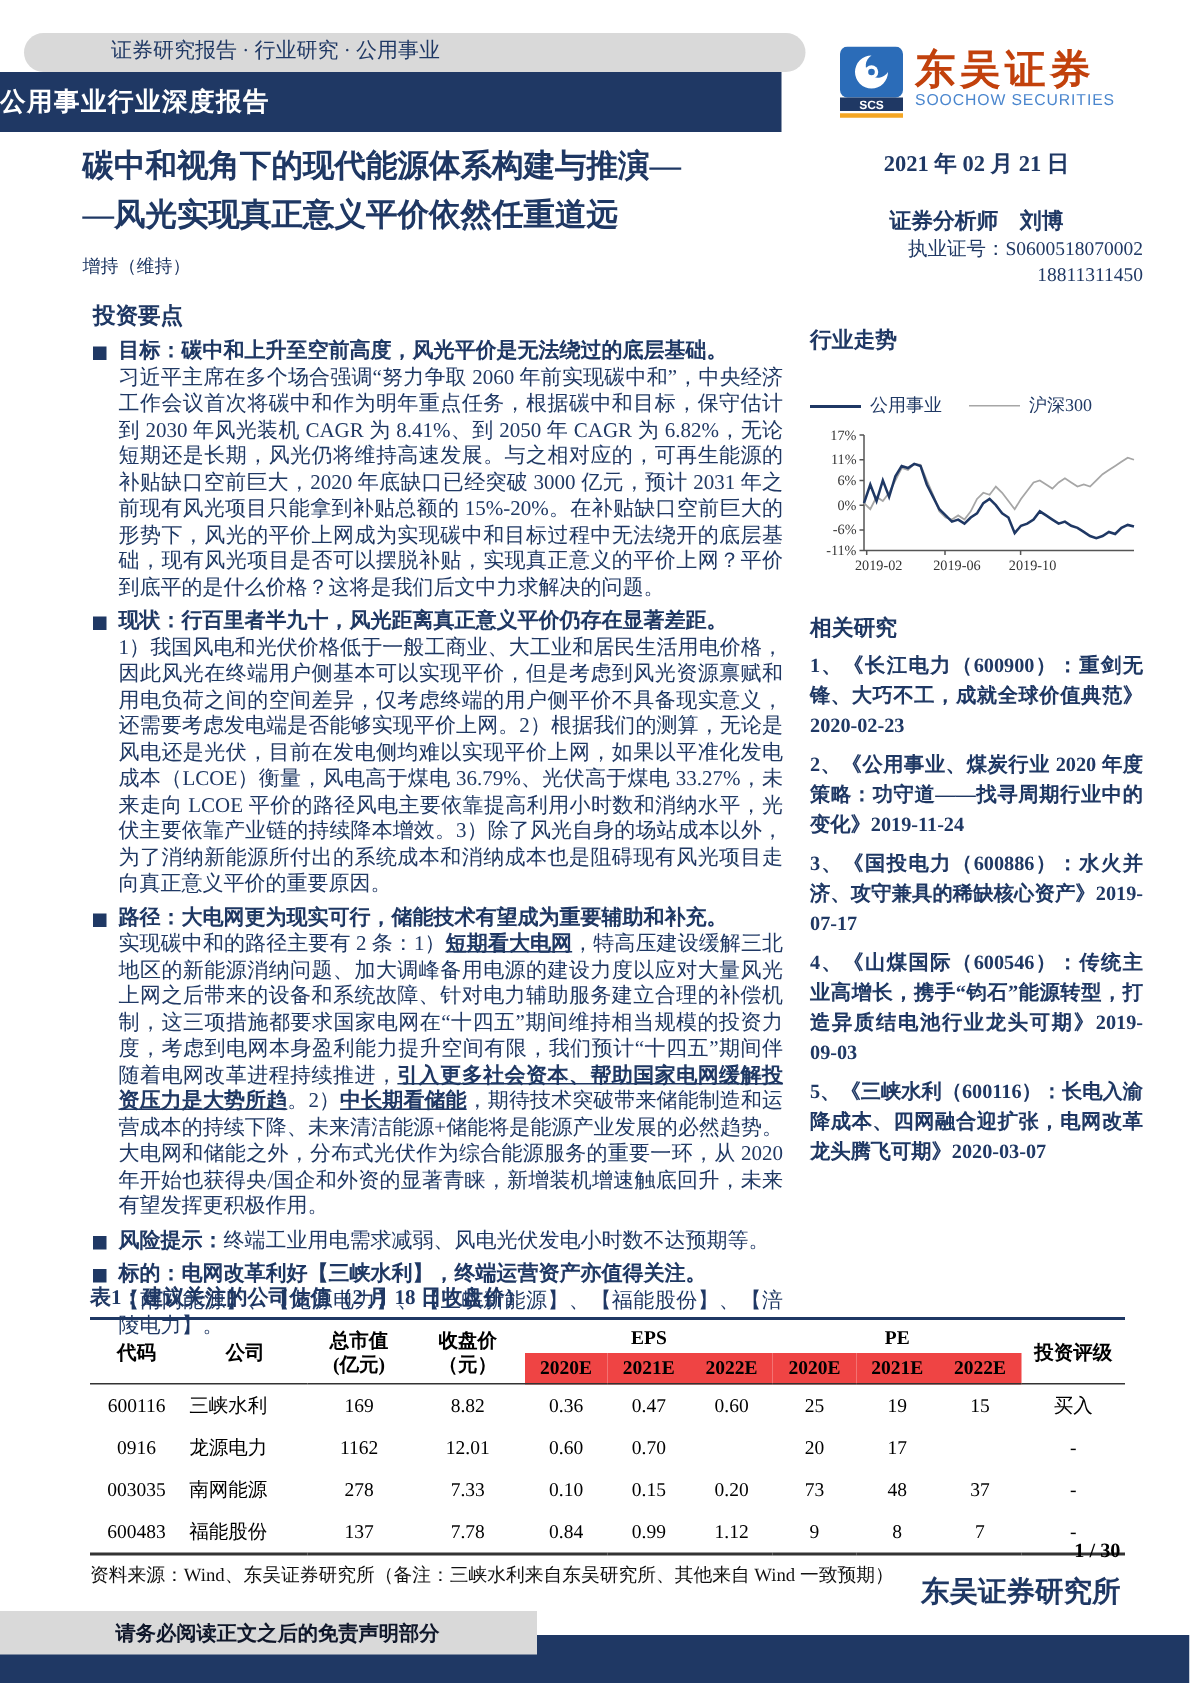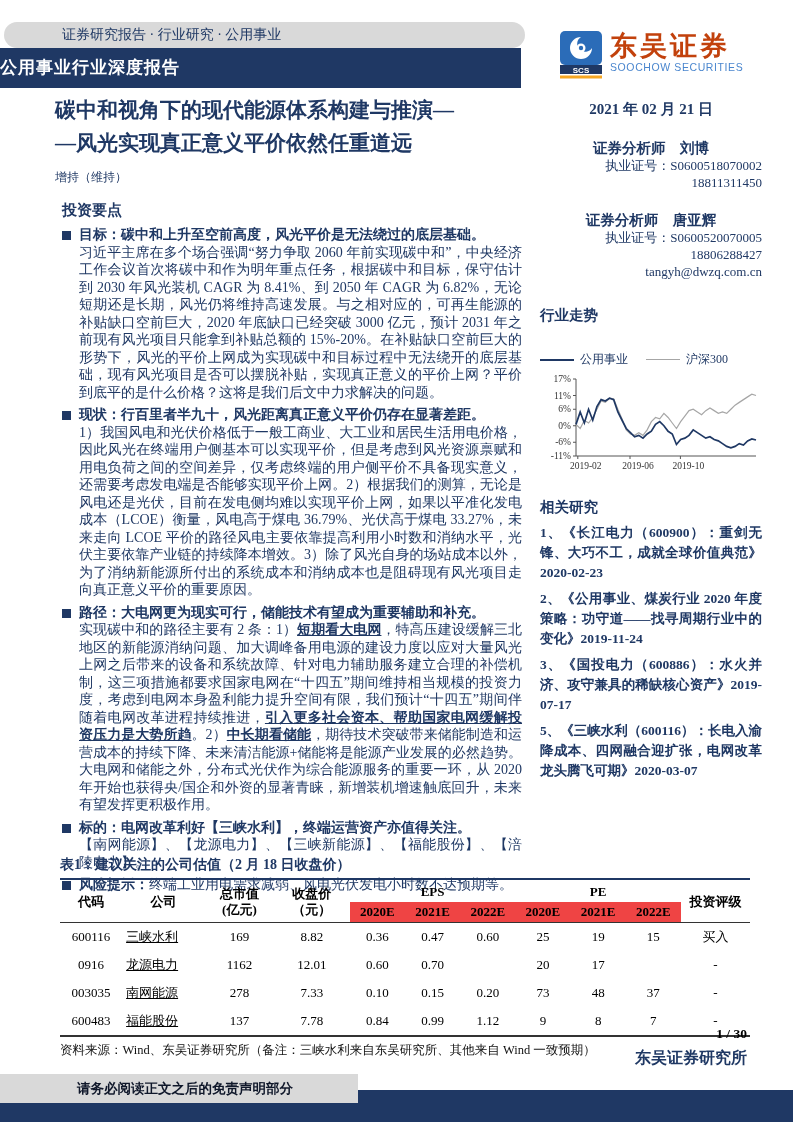--- a/index.html
+++ b/index.html
@@ -8,7 +8,7 @@
   .abs{position:absolute;}
 
   
-  .gray-strip-top{top:22px;left:4px;width:521px;height:26px;background:#D9D9D9;
+  .gray-strip-top{top:22px;left:16px;width:521px;height:26px;background:#D9D9D9;
     color:#1F3864;font-size:14px;line-height:26px;padding-left:58px;box-sizing:border-box;border-radius:13px;}
   .navy-band{top:48px;left:0;width:521px;height:40px;background:#1F3864;
     color:#ffffff;font-size:17px;font-weight:bold;line-height:40px;

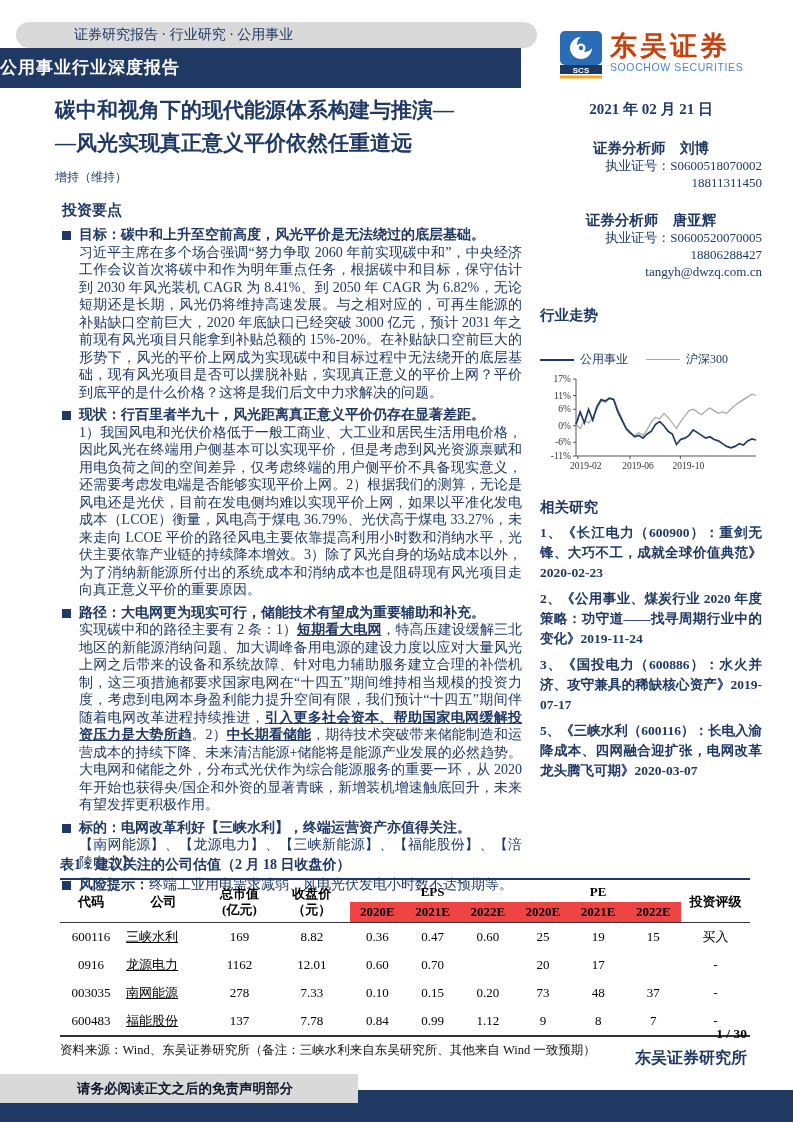--- a/index.html
+++ b/index.html
@@ -111,12 +111,6 @@
     <div class="ln">18811311450</div>
   </div>
 
-  <div class="analyst">
-    <div class="nm"><span>证券分析师</span>　<span>唐亚辉</span></div>
-    <div class="ln">执业证号：S0600520070005</div>
-    <div class="ln">18806288427</div>
-    <div class="ln">tangyh@dwzq.com.cn</div>
-  </div>
 
   <div class="trend-title">行业走势</div>
   <div class="legend">

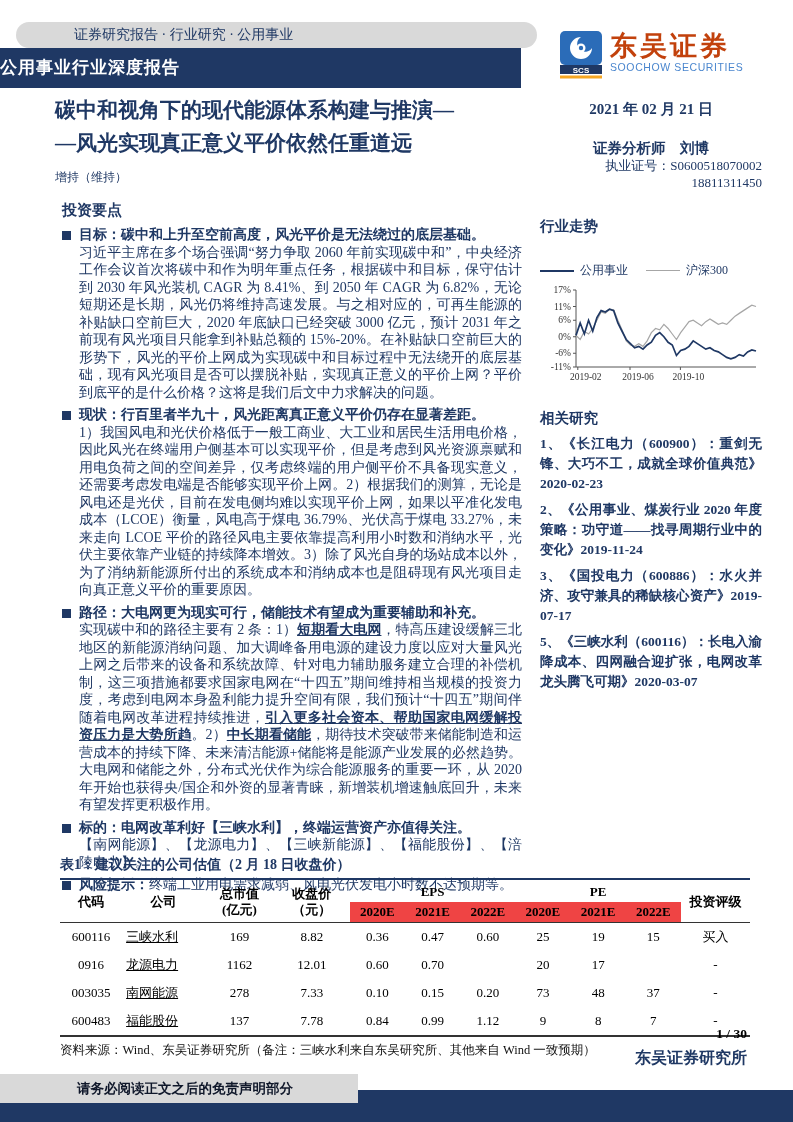--- a/index.html
+++ b/index.html
@@ -153,6 +153,7 @@
       <div class="res-item">1、《长江电力（600900）：重剑无锋、大巧不工，成就全球价值典范》2020-02-23</div>
       <div class="res-item">2、《公用事业、煤炭行业 2020 年度策略：功守道——找寻周期行业中的变化》2019-11-24</div>
       <div class="res-item">3、《国投电力（600886）：水火并济、攻守兼具的稀缺核心资产》2019-07-17</div>
+      <div class="res-item">4、《山煤国际（600546）：传统主业高增长，携手“钧石”能源转型，打造异质结电池行业龙头可期》2019-09-03</div>
       <div class="res-item">5、《三峡水利（600116）：长电入渝降成本、四网融合迎扩张，电网改革龙头腾飞可期》2020-03-07</div>
     </div>
 </div>

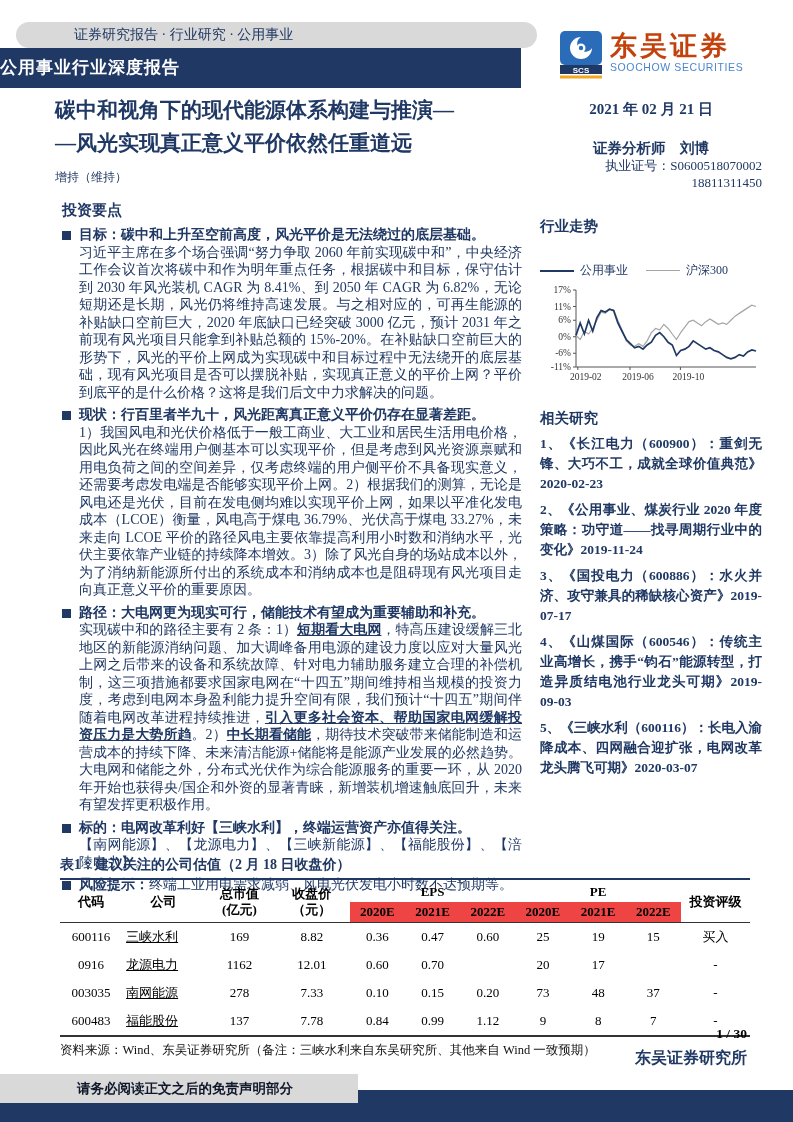--- a/index.html
+++ b/index.html
@@ -185,14 +185,14 @@
       <div class="bullet">
         <span class="sq"></span>
         <div class="bc">
+          <div class="para"><span class="hd">风险提示：</span><span>终端工业用电需求减弱、风电光伏发电小时数不达预期等。</span></div>
+        </div>
+      </div>
+      <div class="bullet">
+        <span class="sq"></span>
+        <div class="bc">
           <div class="para"><span class="hd">标的：电网改革利好【三峡水利】，终端运营资产亦值得关注。</span></div>
           <div class="para"><span>【南网能源】、【龙源电力】、【三峡新能源】、【福能股份】、【涪陵电力】。</span></div>
-        </div>
-      </div>
-      <div class="bullet">
-        <span class="sq"></span>
-        <div class="bc">
-          <div class="para"><span class="hd">风险提示：</span><span>终端工业用电需求减弱、风电光伏发电小时数不达预期等。</span></div>
         </div>
       </div>
     </div>

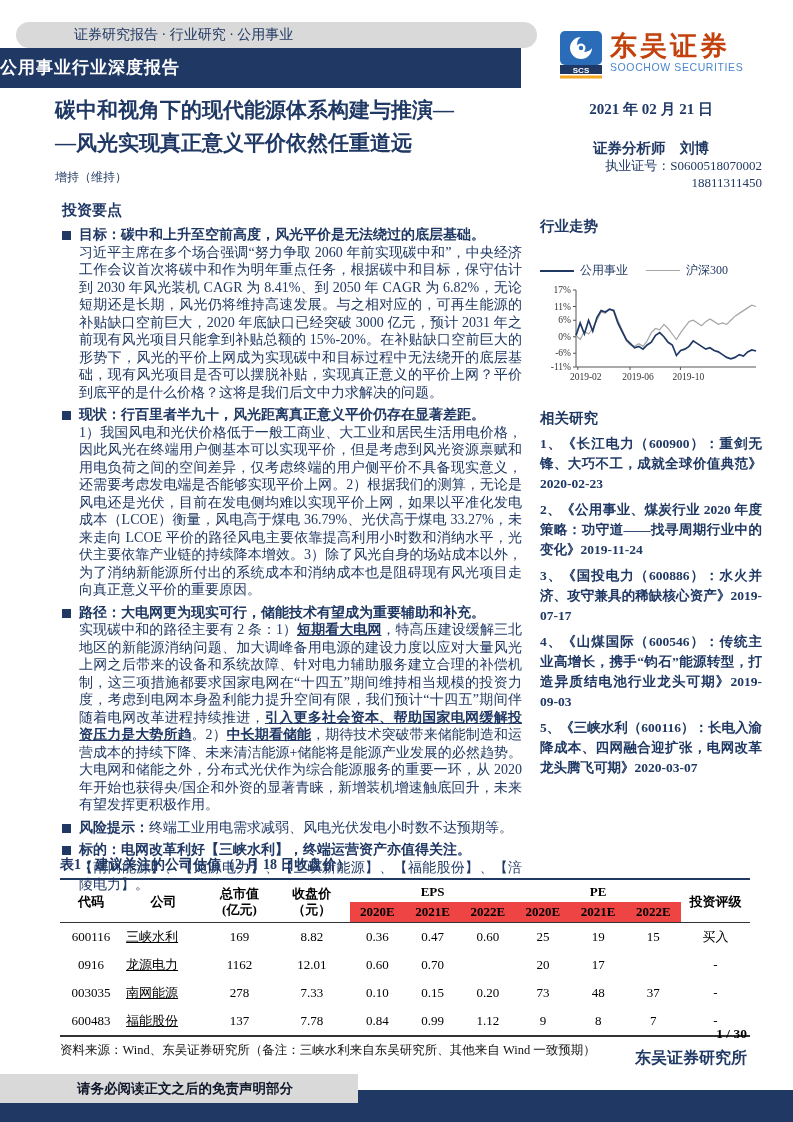--- a/index.html
+++ b/index.html
@@ -64,7 +64,7 @@
   tr.subrow th{background:#ef4444;}
   tbody{border-bottom:2px solid #333;}
   tbody td{height:24px;margin-top:24px;}
-  td.al{text-align:left;padding-left:4px;text-decoration:underline;}
+  td.al{text-align:left;padding-left:4px;}
   .tbl-src{margin-top:5px;font-size:12.5px;color:#111;}
 
   

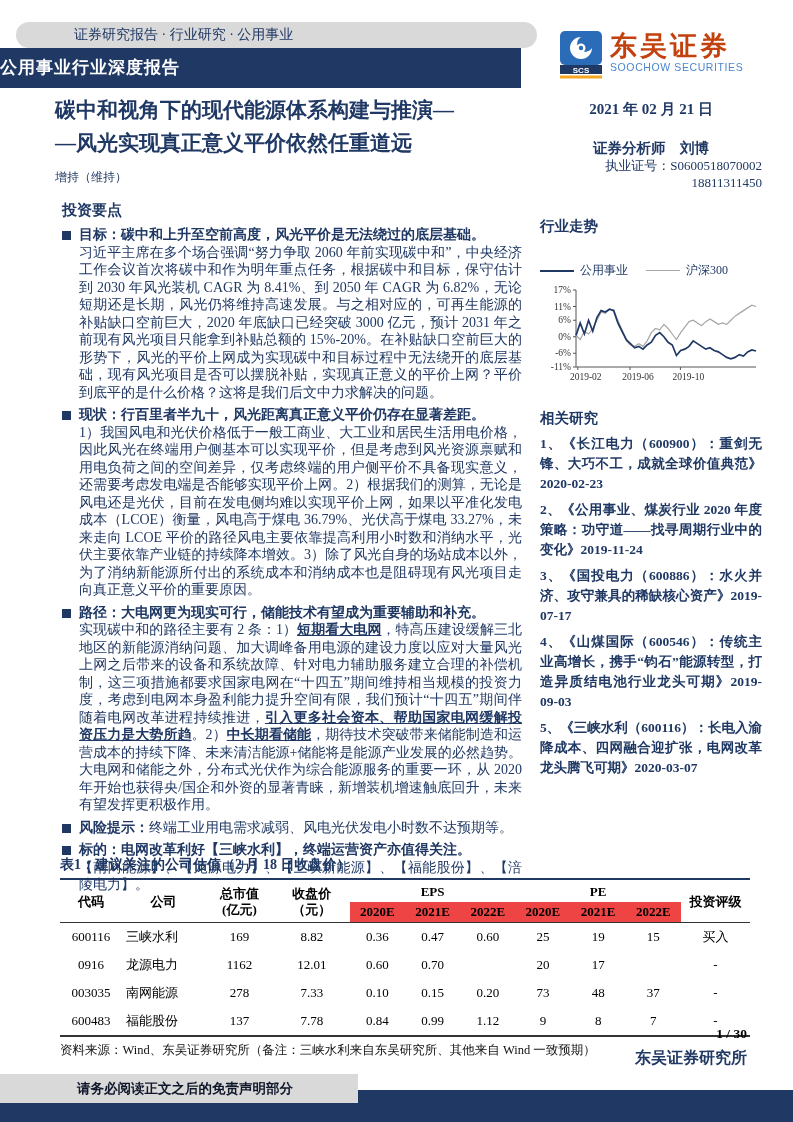--- a/index.html
+++ b/index.html
@@ -69,7 +69,7 @@
 
   
   .pagenum{top:1026px;right:46px;font-weight:bold;font-size:13.5px;color:#000;}
-  .org{top:1048px;right:46px;font-weight:bold;font-size:16px;color:#1F3864;}
+  .org{top:1048px;right:46px;font-weight:bold;font-size:19px;color:#1F3864;}
   .disclaimer{top:1074px;left:0;width:346px;height:29px;background:#D9D9D9;z-index:2;
     color:#0f172a;font-weight:bold;font-size:13.5px;line-height:29px;text-align:center;padding-left:12px;}
   .bottom-bar{top:1090px;left:0;width:793px;height:32px;background:#1F3864;z-index:1;}

